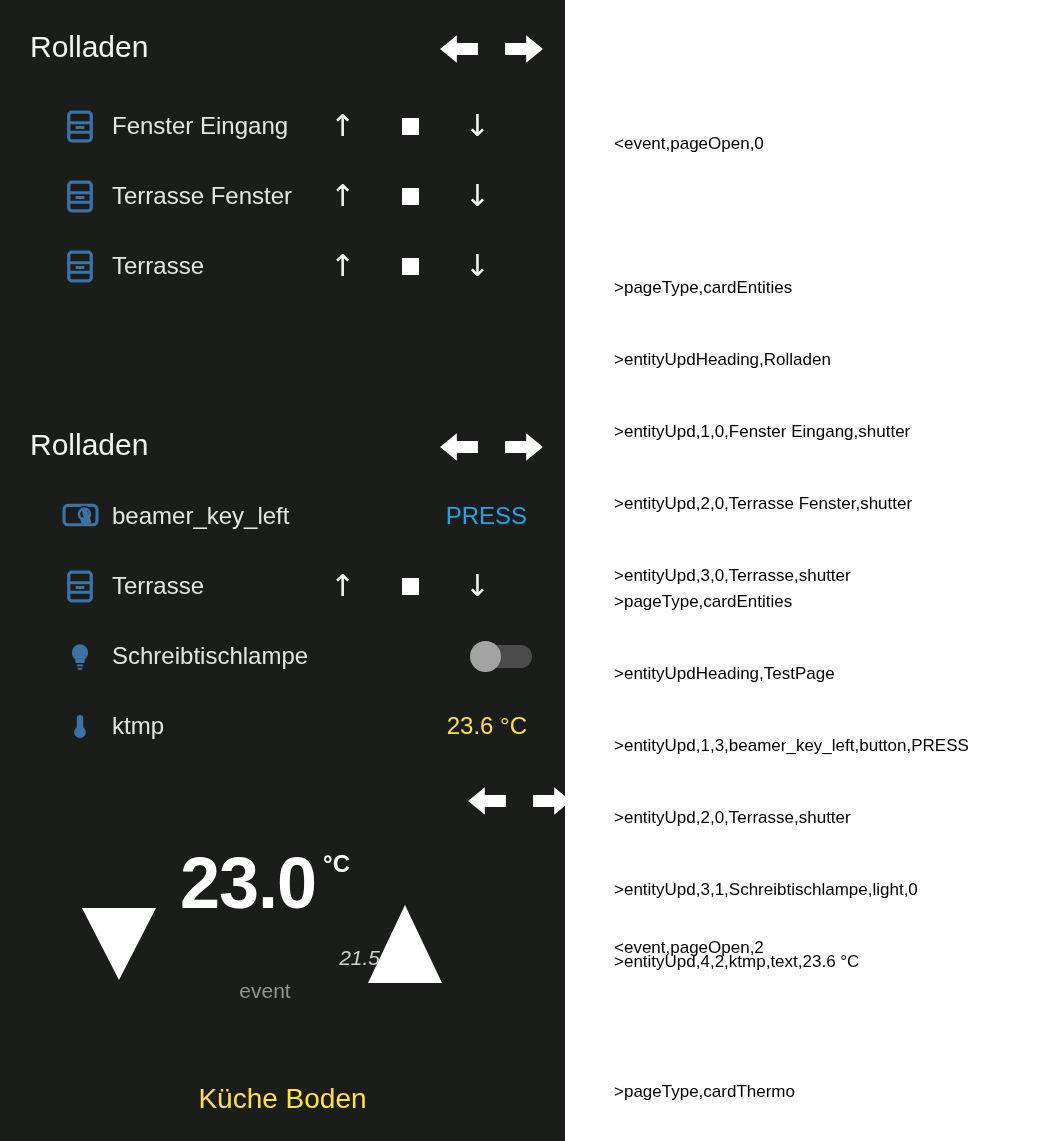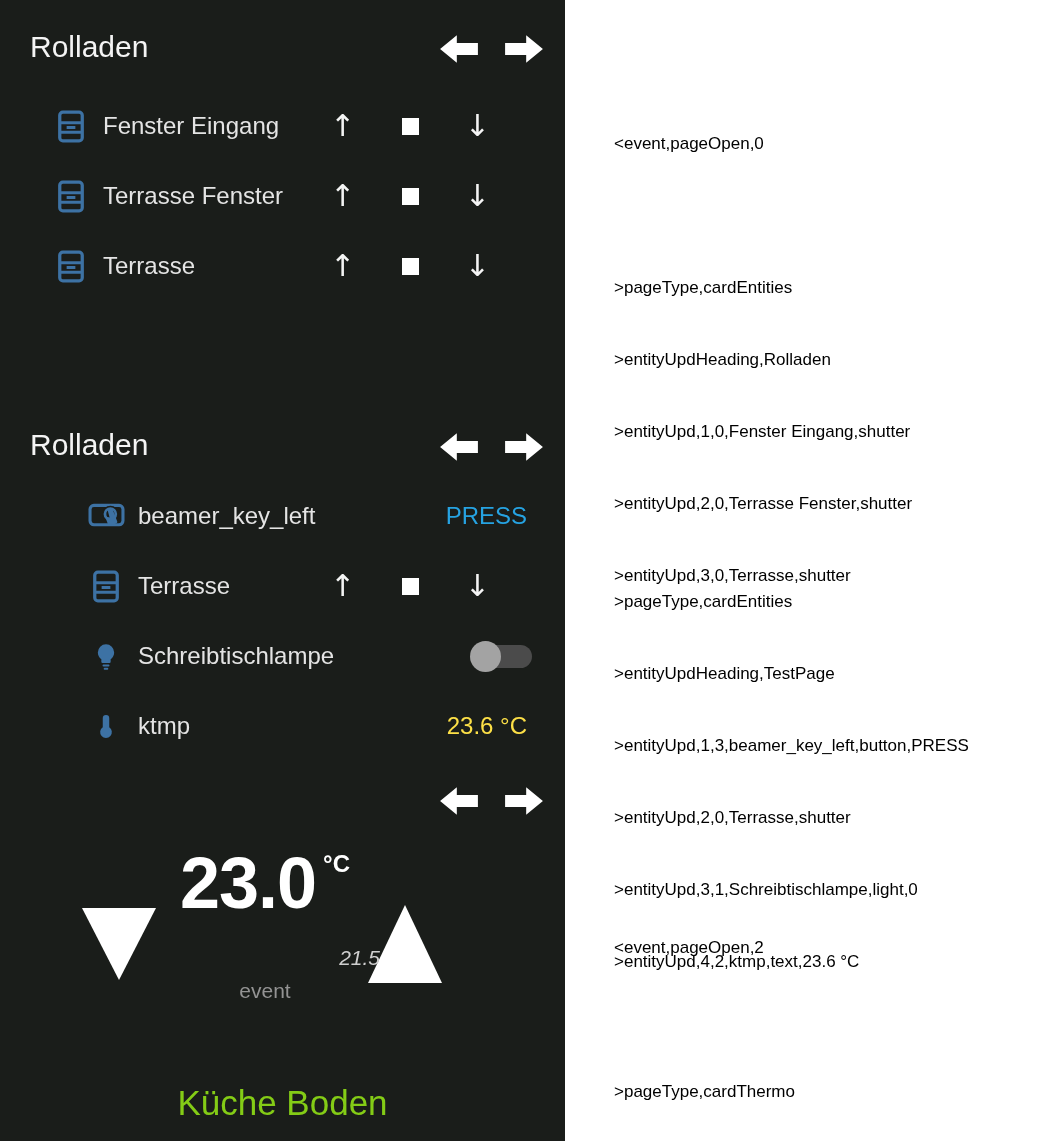--- a/index.html
+++ b/index.html
@@ -18,7 +18,7 @@
   .nav svg{display:block;}
   .card-2 .nav{top:20px;}
 
-  .rows{position:absolute;left:7px;right:0;}
+  .rows{position:absolute;left:16px;right:0;}
   .card-0 .rows{top:91px;}
   .card-1 .rows{top:83px;margin-left:35px;}
   .row{position:relative;height:70px;display:flex;align-items:center;padding-left:45px;}

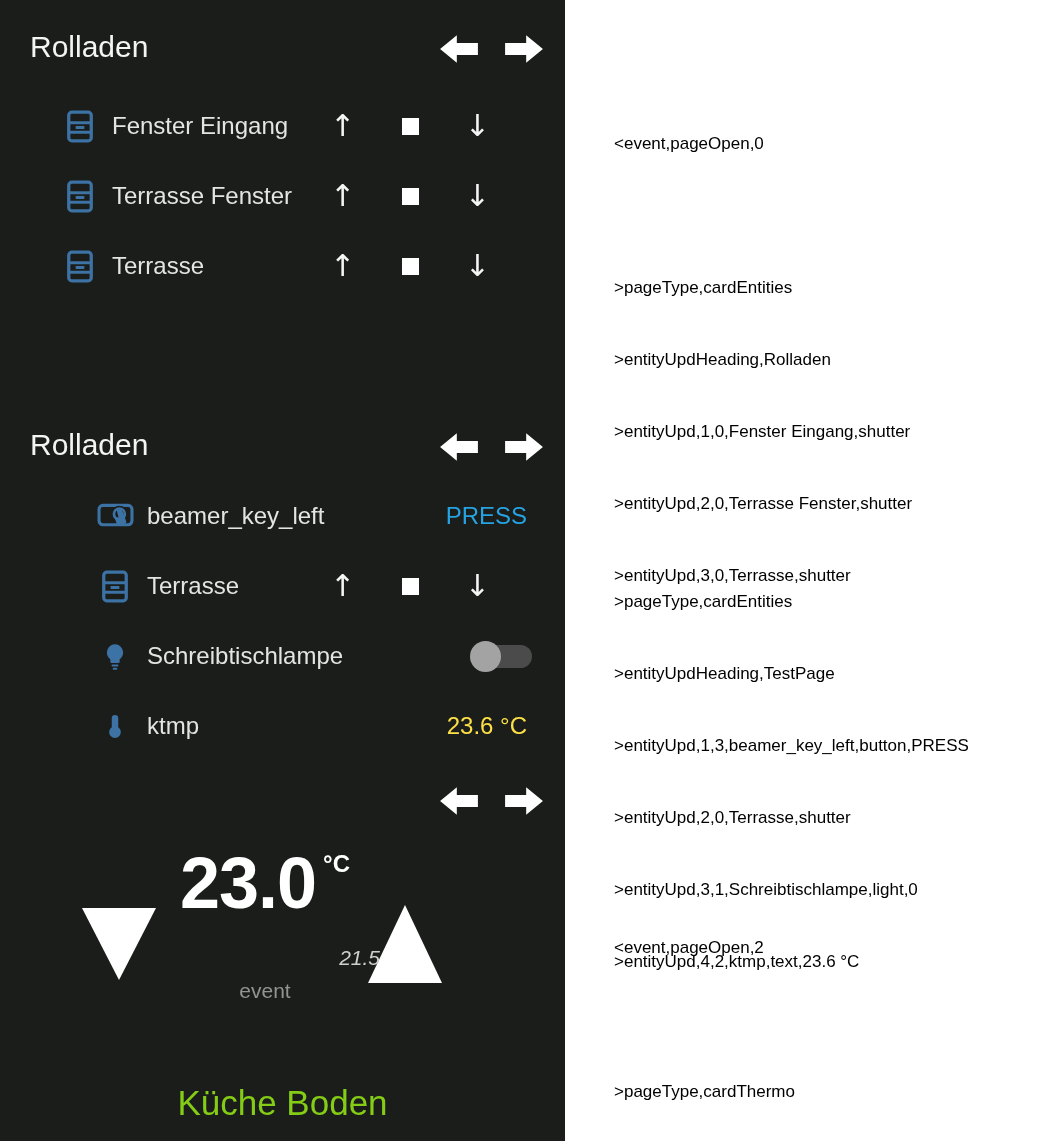--- a/index.html
+++ b/index.html
@@ -20,7 +20,7 @@
 
   .rows{position:absolute;left:16px;right:0;}
   .card-0 .rows{top:91px;}
-  .card-1 .rows{top:83px;margin-left:35px;}
+  .card-1 .rows{top:83px;}
   .row{position:relative;height:70px;display:flex;align-items:center;padding-left:45px;}
   .entity-icon{width:38px;display:flex;justify-content:center;align-items:center;color:#3d72a4;}
   .entity-label{margin-left:13px;font-size:24px;color:#e4e4e4;}

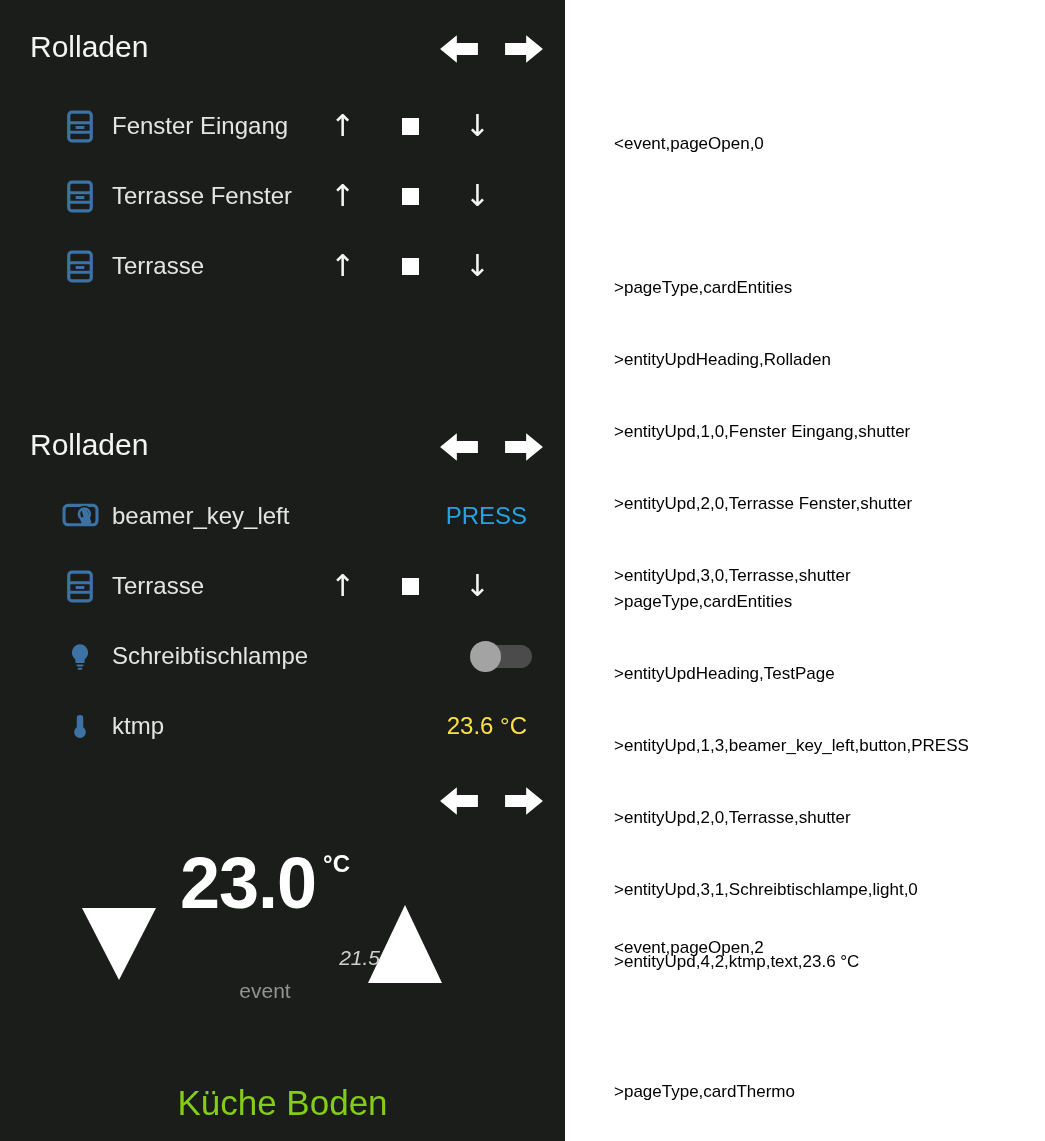--- a/index.html
+++ b/index.html
@@ -11,7 +11,7 @@
   .card{position:absolute;left:0;width:565px;}
   .card-0{top:0;height:398px;}
   .card-1{top:398px;height:367px;}
-  .card-2{top:765px;height:376px;}
+  .card-2{top:765px;height:376px;padding-left:28px;}
 
   .card-title{position:absolute;left:30px;top:30px;font-size:30px;color:#f4f4f4;}
   .nav{position:absolute;right:22px;top:33px;display:flex;gap:27px;}

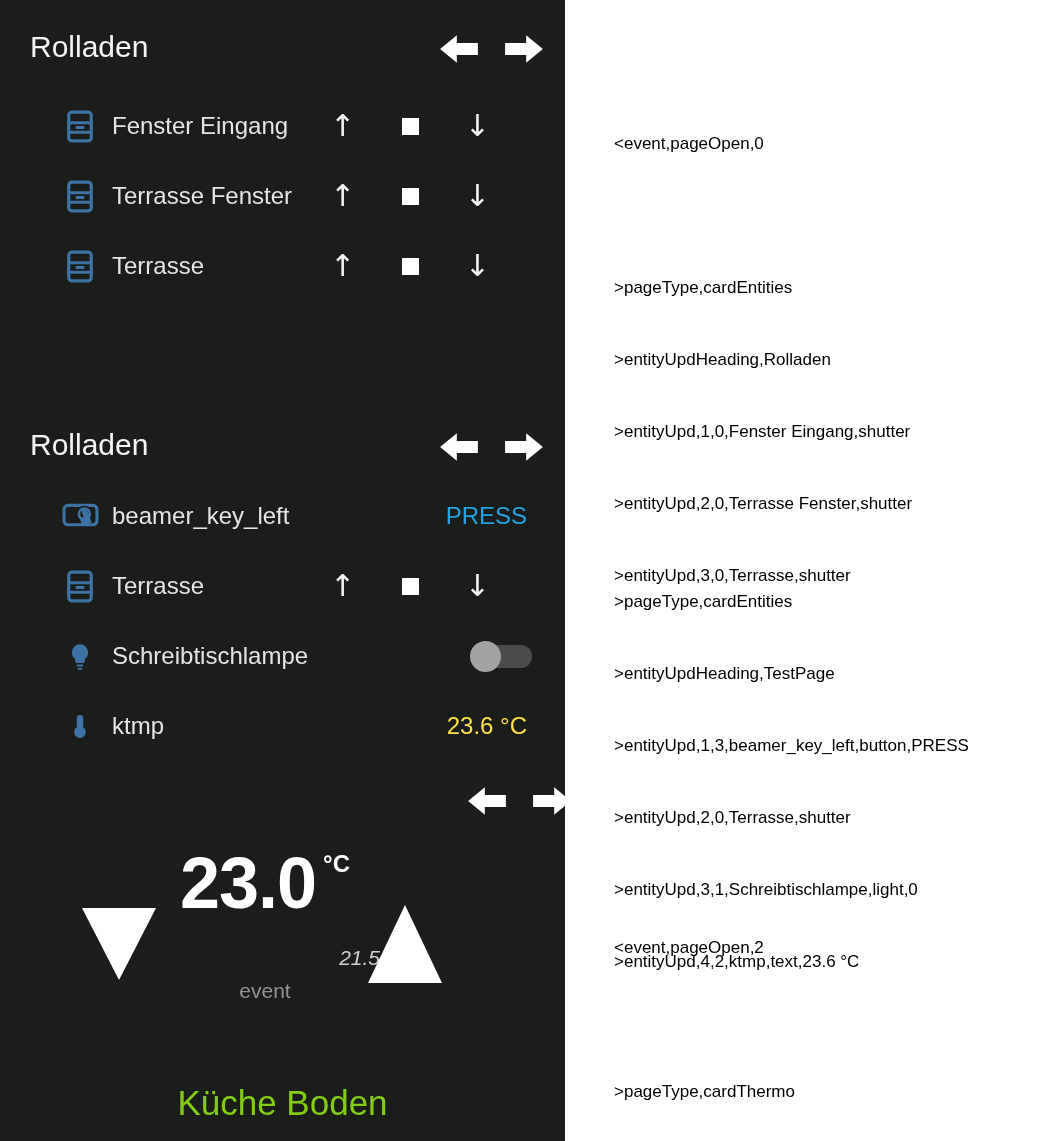--- a/index.html
+++ b/index.html
@@ -46,7 +46,7 @@
   .tri{position:absolute;cursor:pointer;}
   .tri-down{left:82px;top:143px;}
   .tri-up{left:368px;top:140px;}
-  .thermo-title{position:absolute;left:0;top:318px;width:565px;text-align:center;font-size:35px;color:#84cc16;}
+  .thermo-title{position:absolute;left:0;top:318px;width:565px;text-align:center;font-size:28px;color:#fde047;}
 
   
   .console-block{position:absolute;left:614px;font-size:17px;font-weight:400;color:#000;

